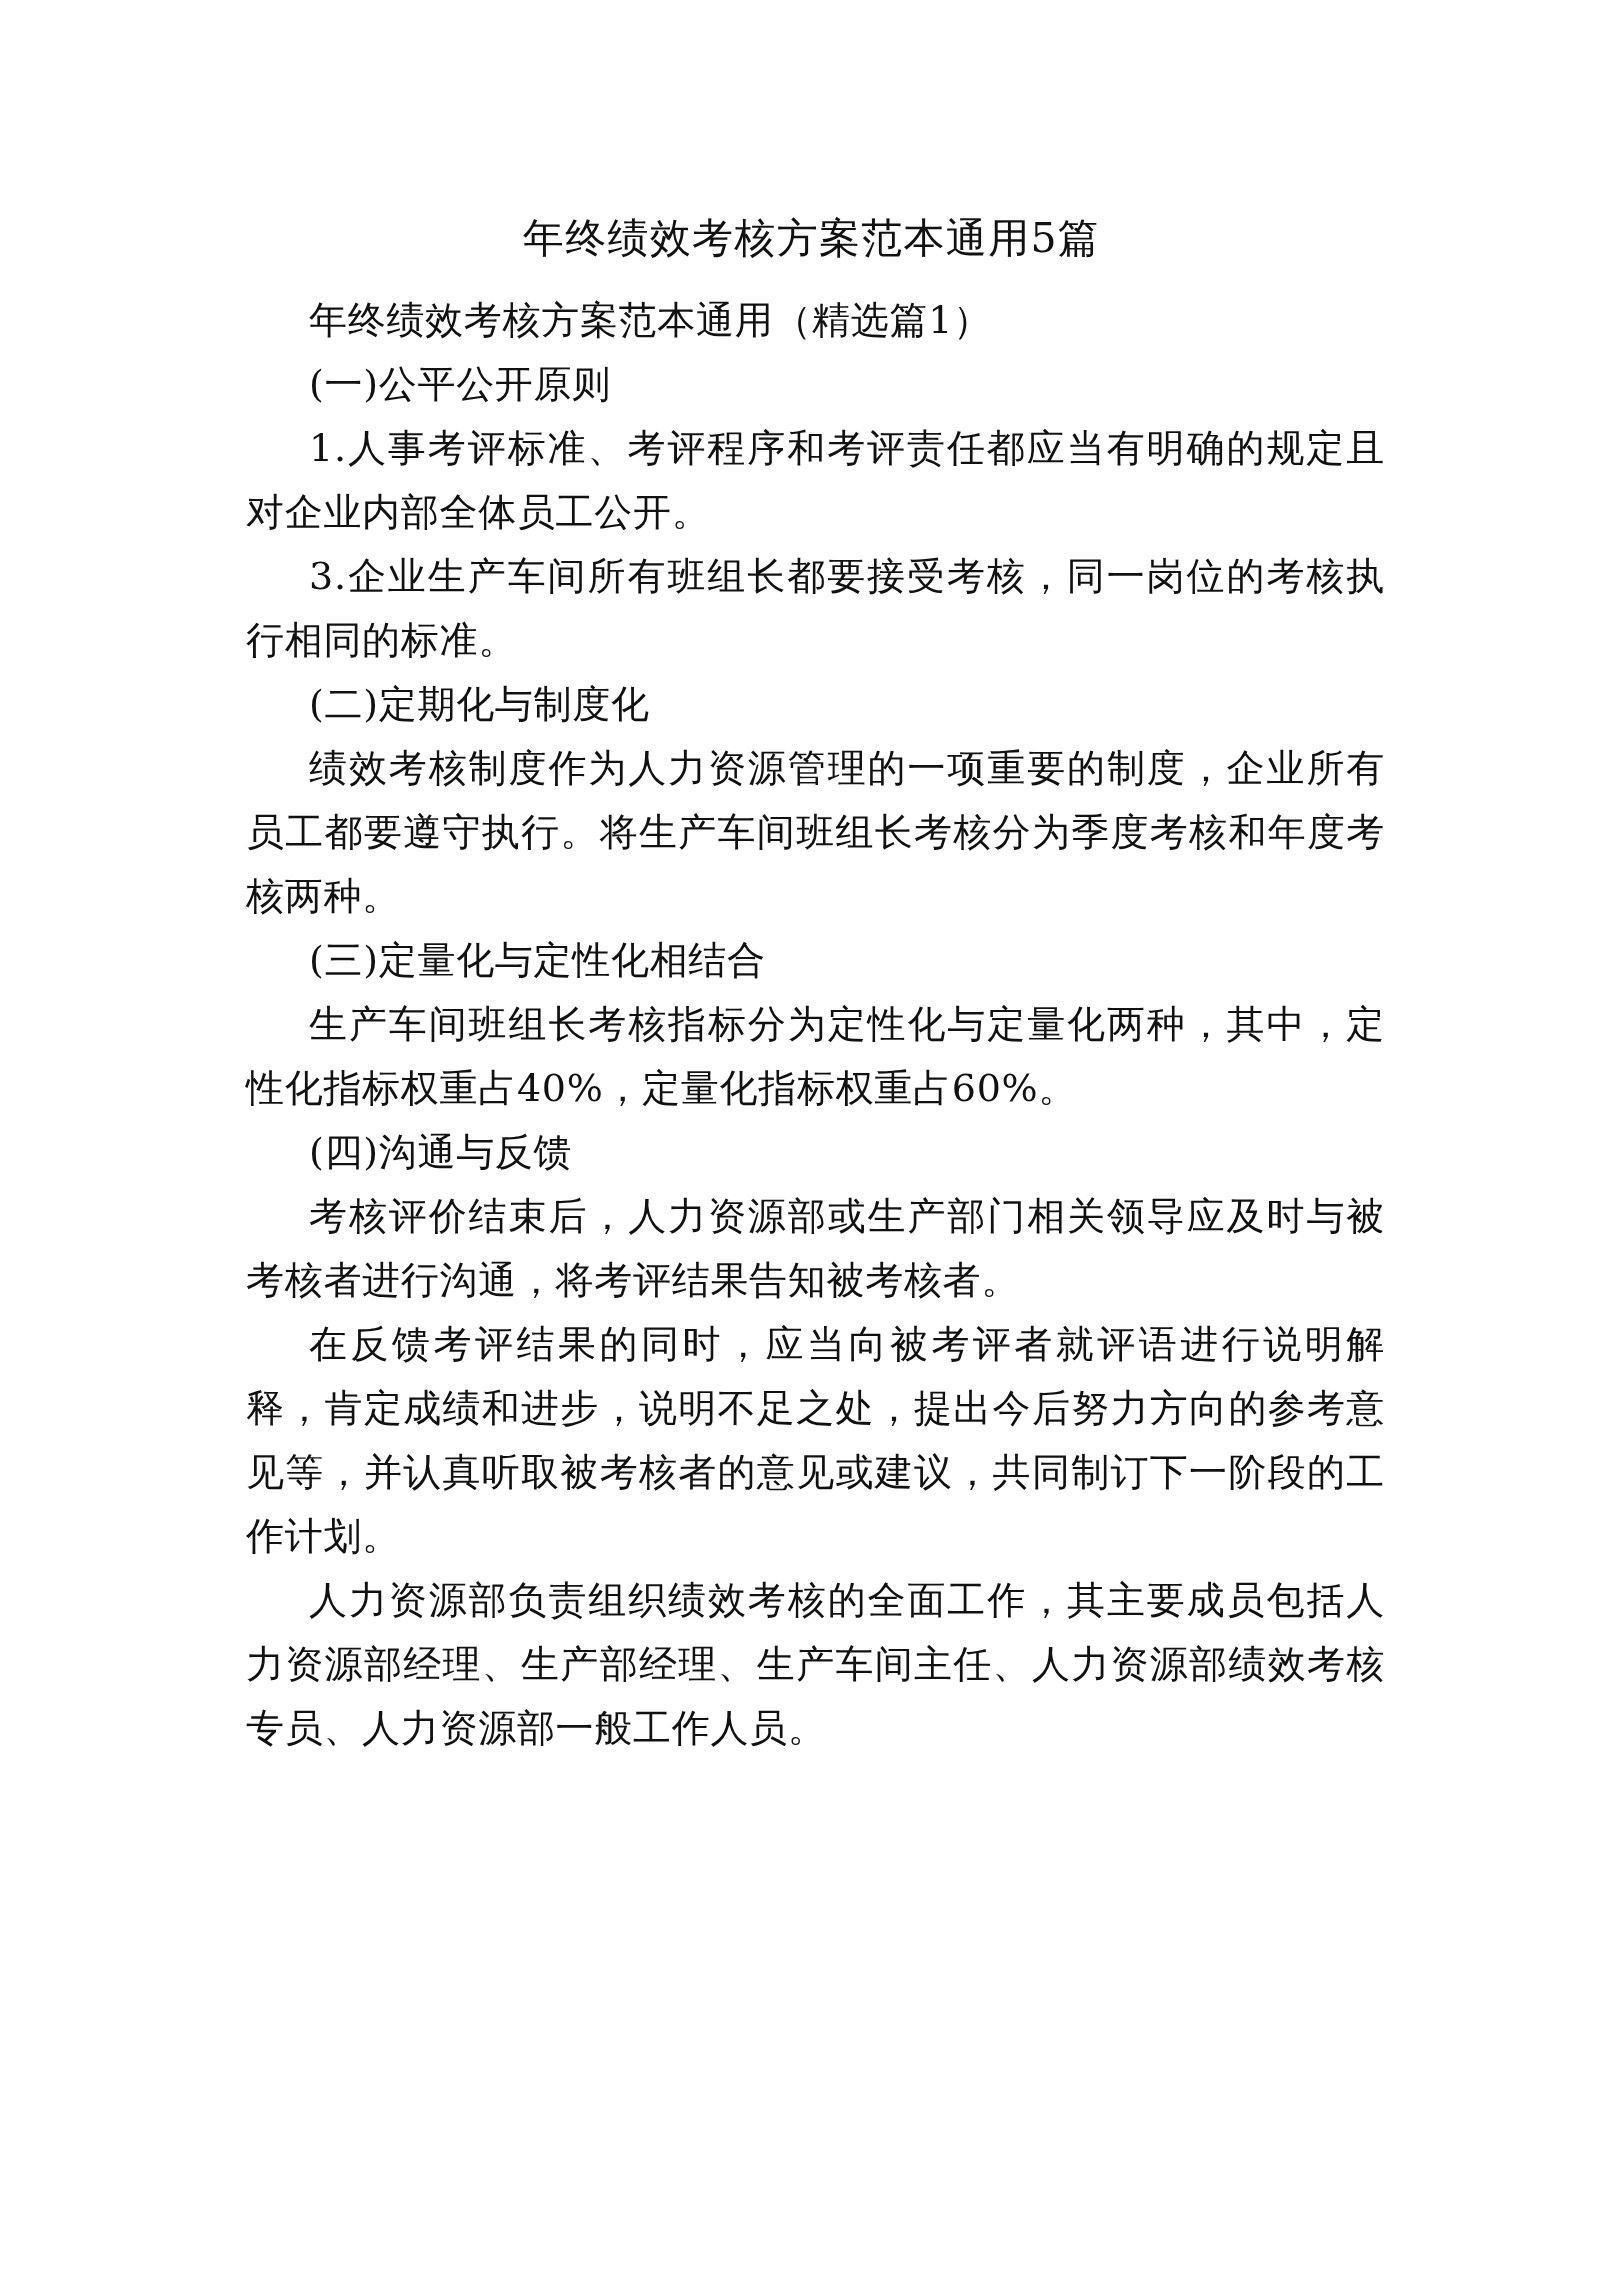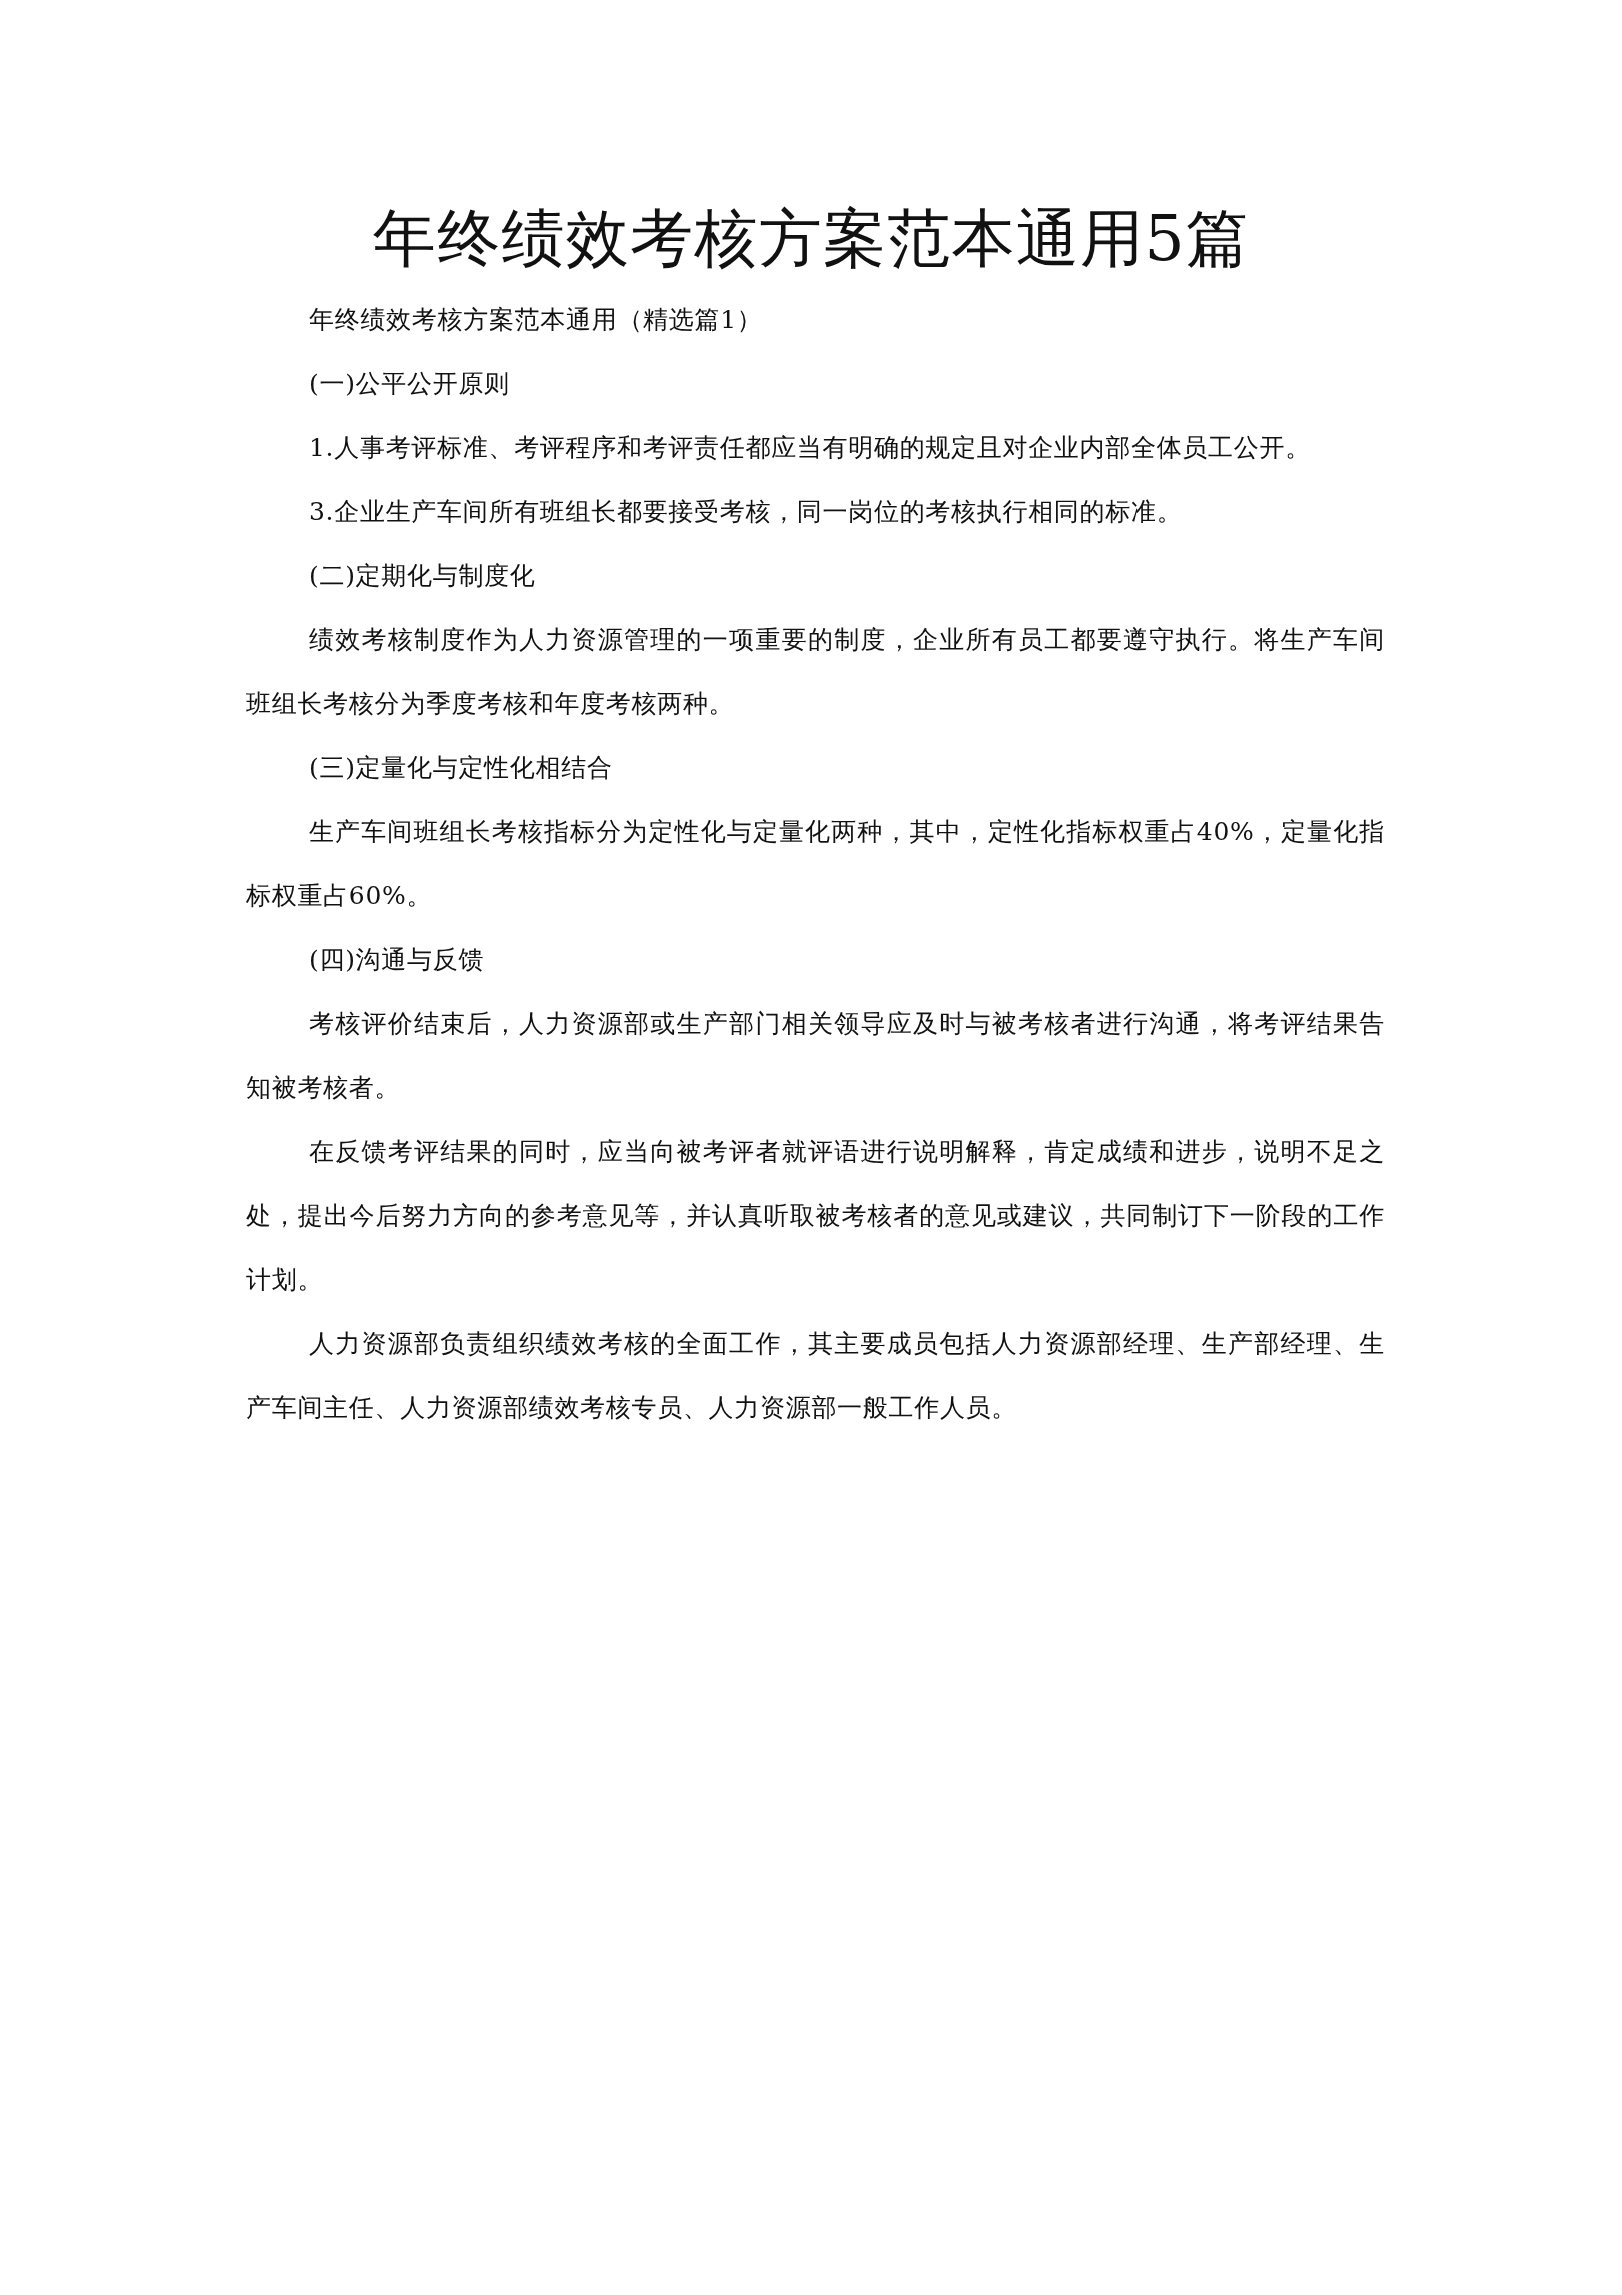--- a/index.html
+++ b/index.html
@@ -29,7 +29,7 @@
       width: 1623px;
       top: 196px;
       text-align: center;
-      font-size: 63px;
+      font-size: 41px;
       line-height: 85px;
       letter-spacing: 1.3px;
       font-weight: normal;

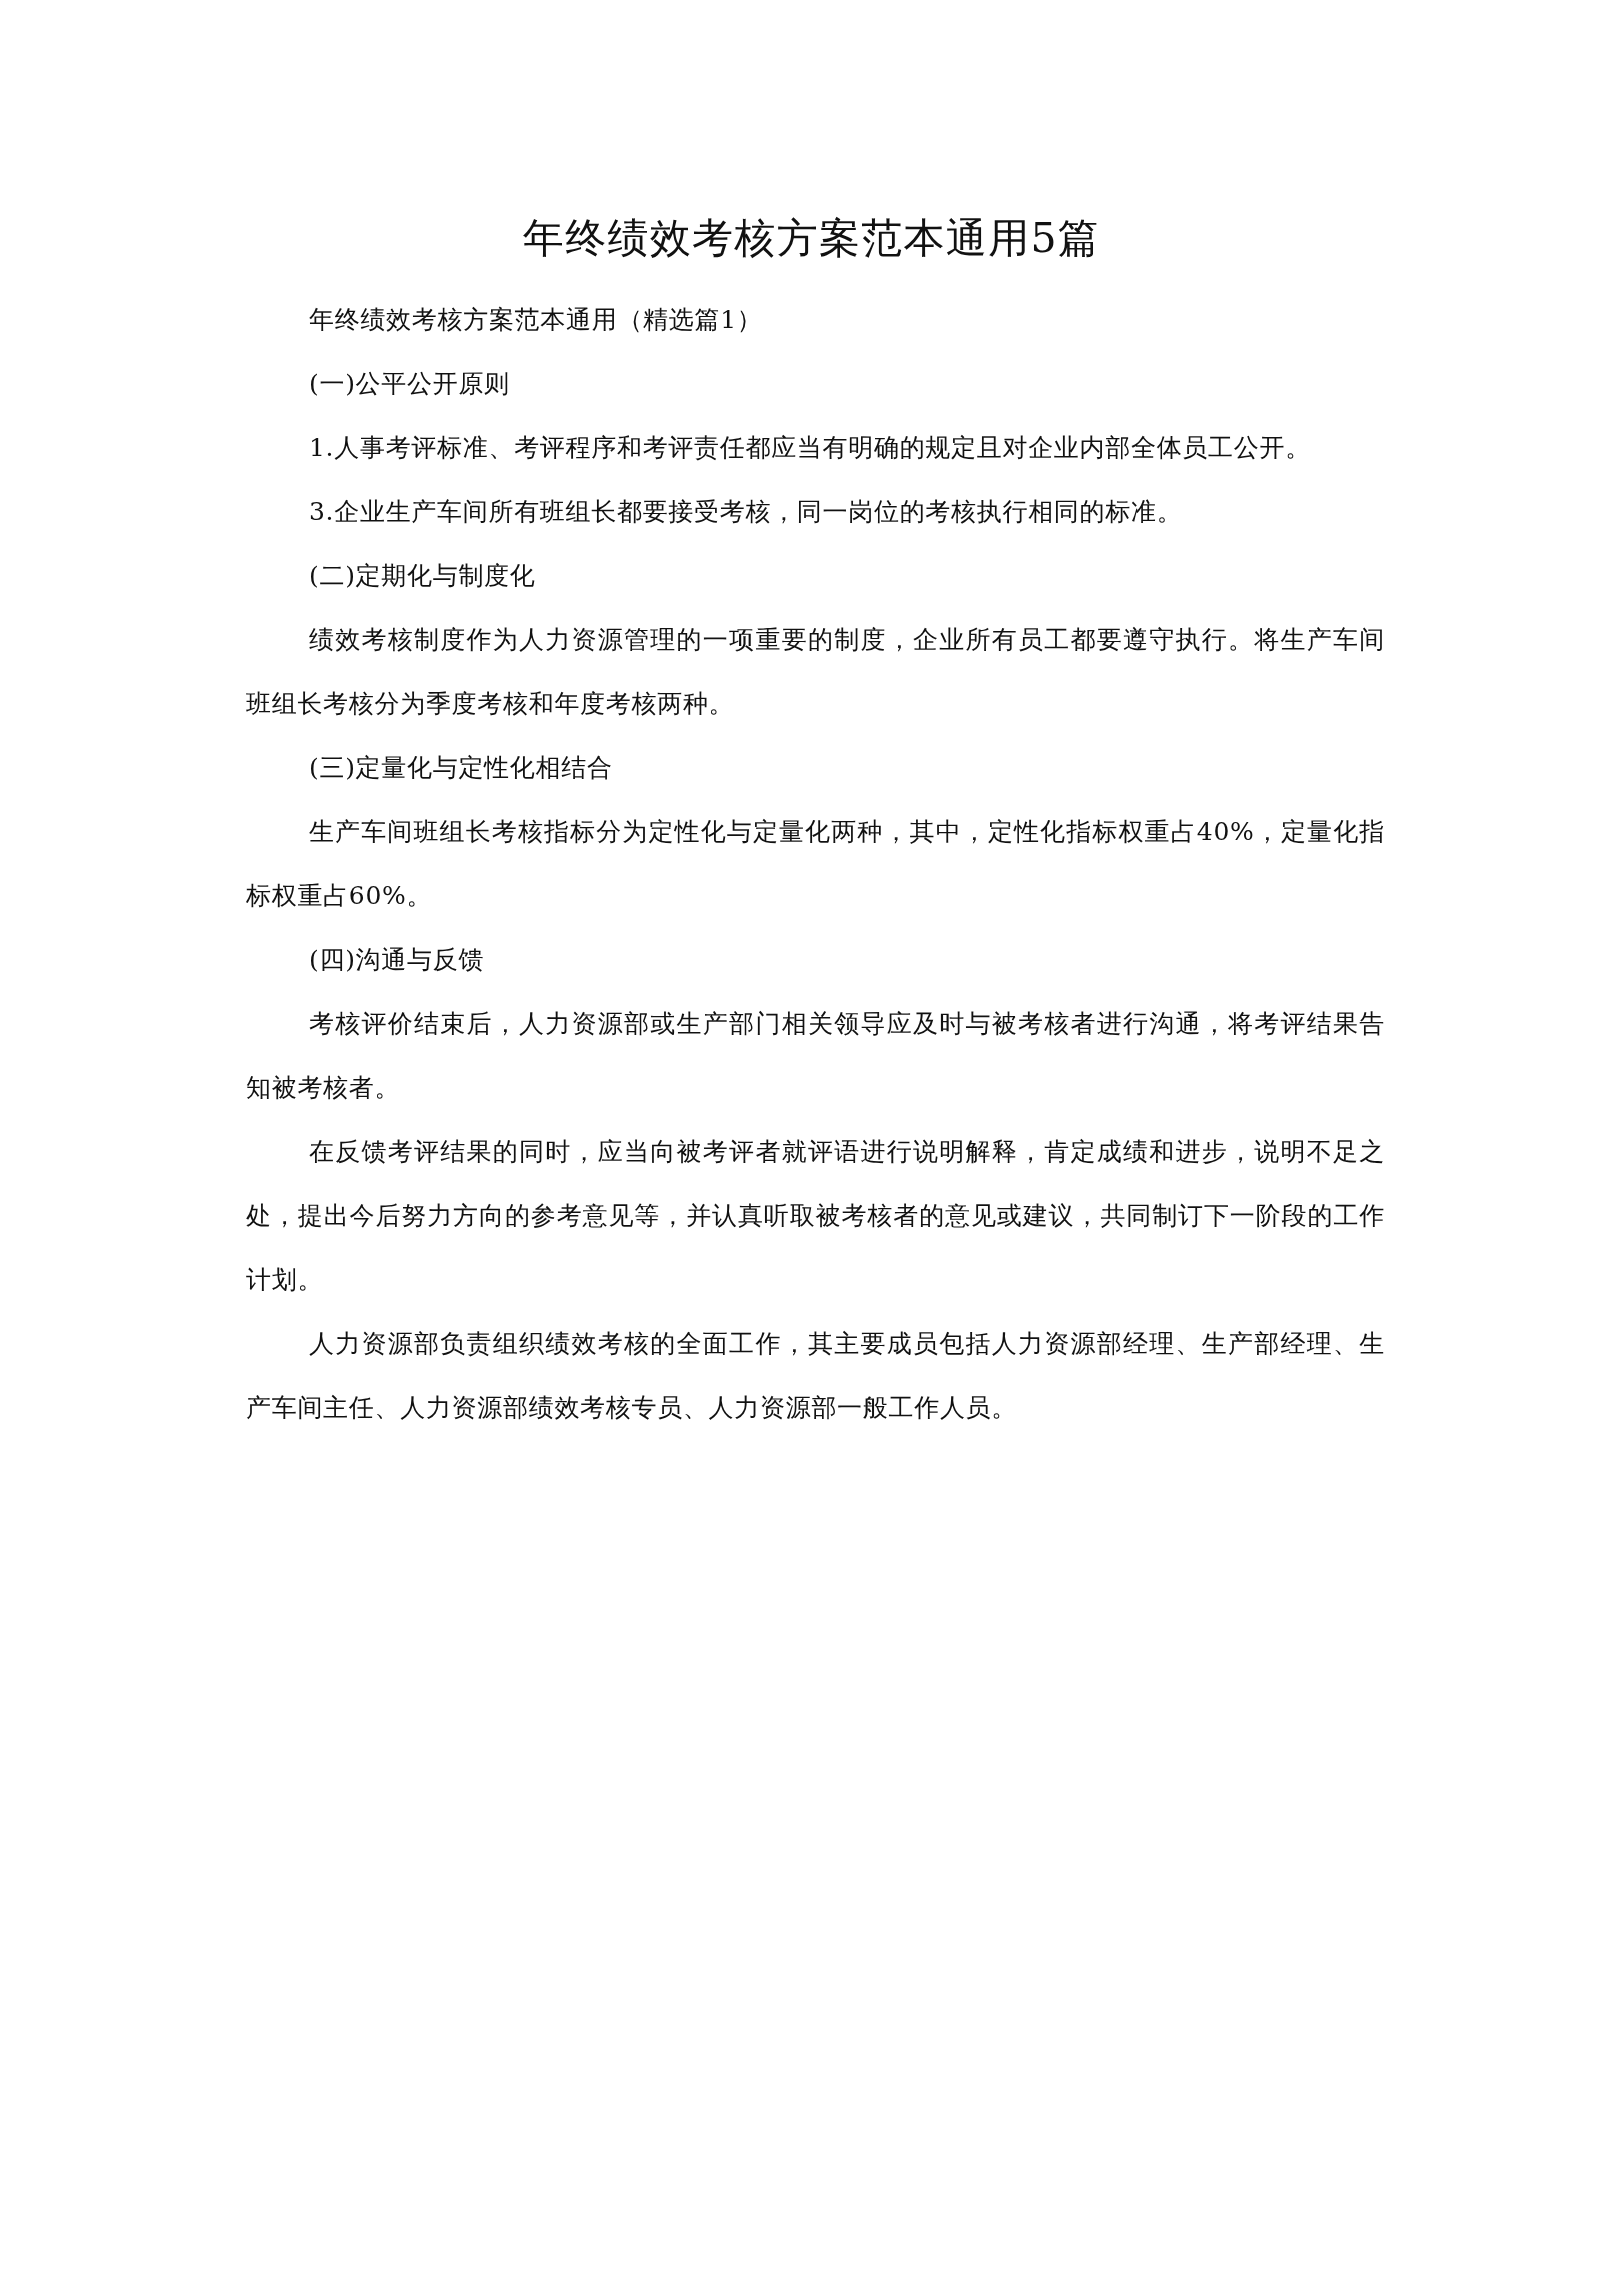--- a/index.html
+++ b/index.html
@@ -42,7 +42,7 @@
       width: 1139px;
     }
     .para {
-      font-size: 25px;
+      font-size: 38px;
       line-height: 64px;
       margin: 0;
       text-indent: 63px;

